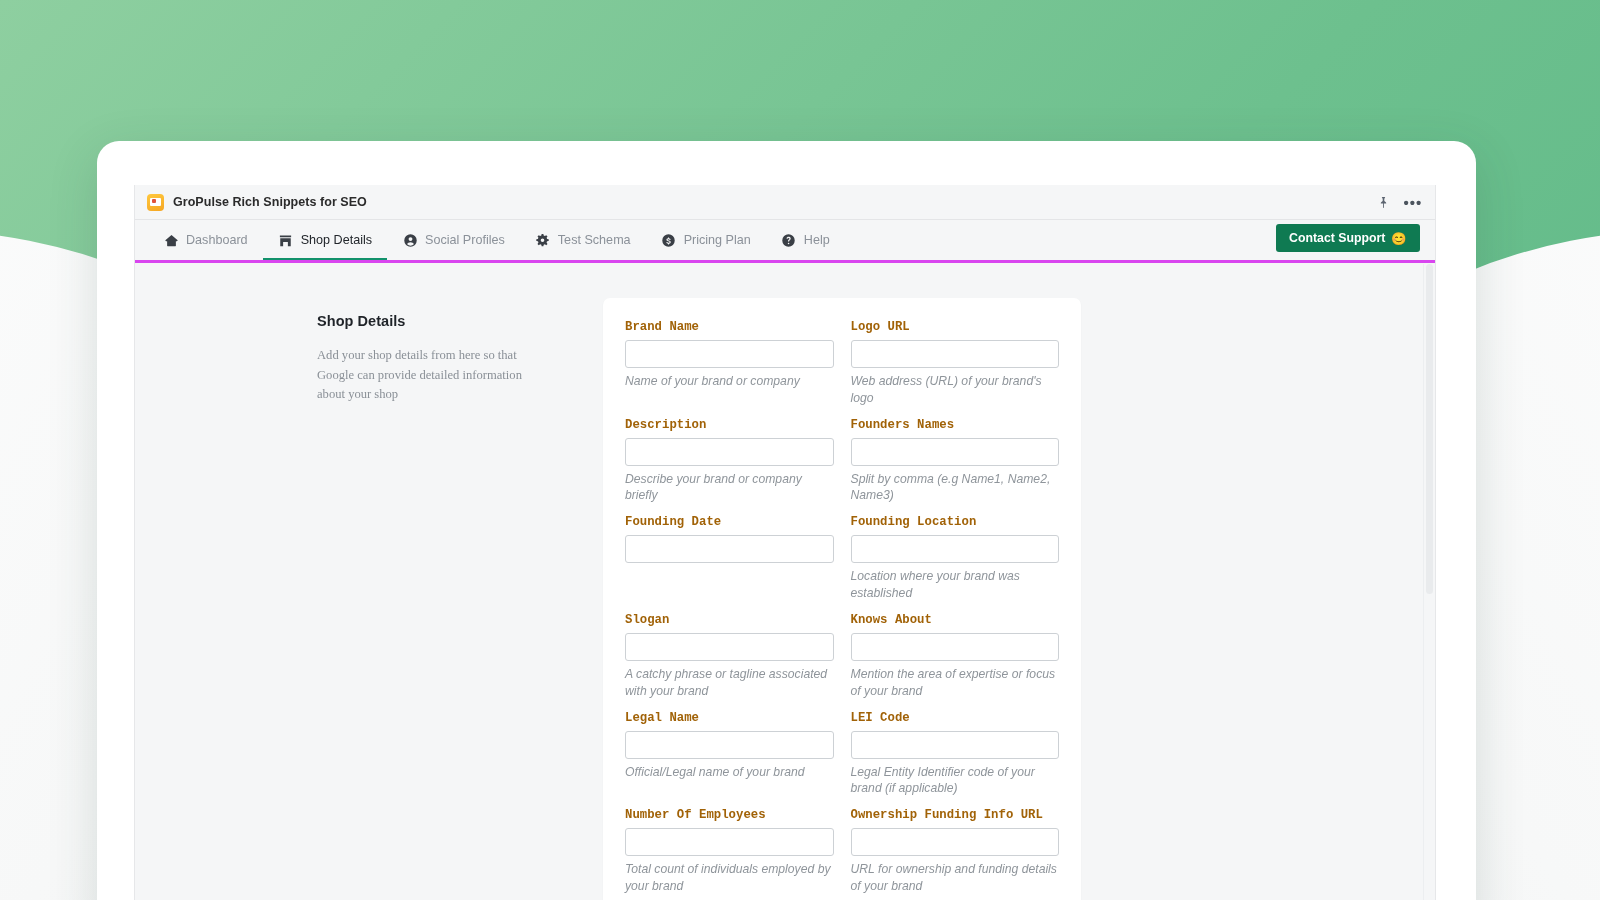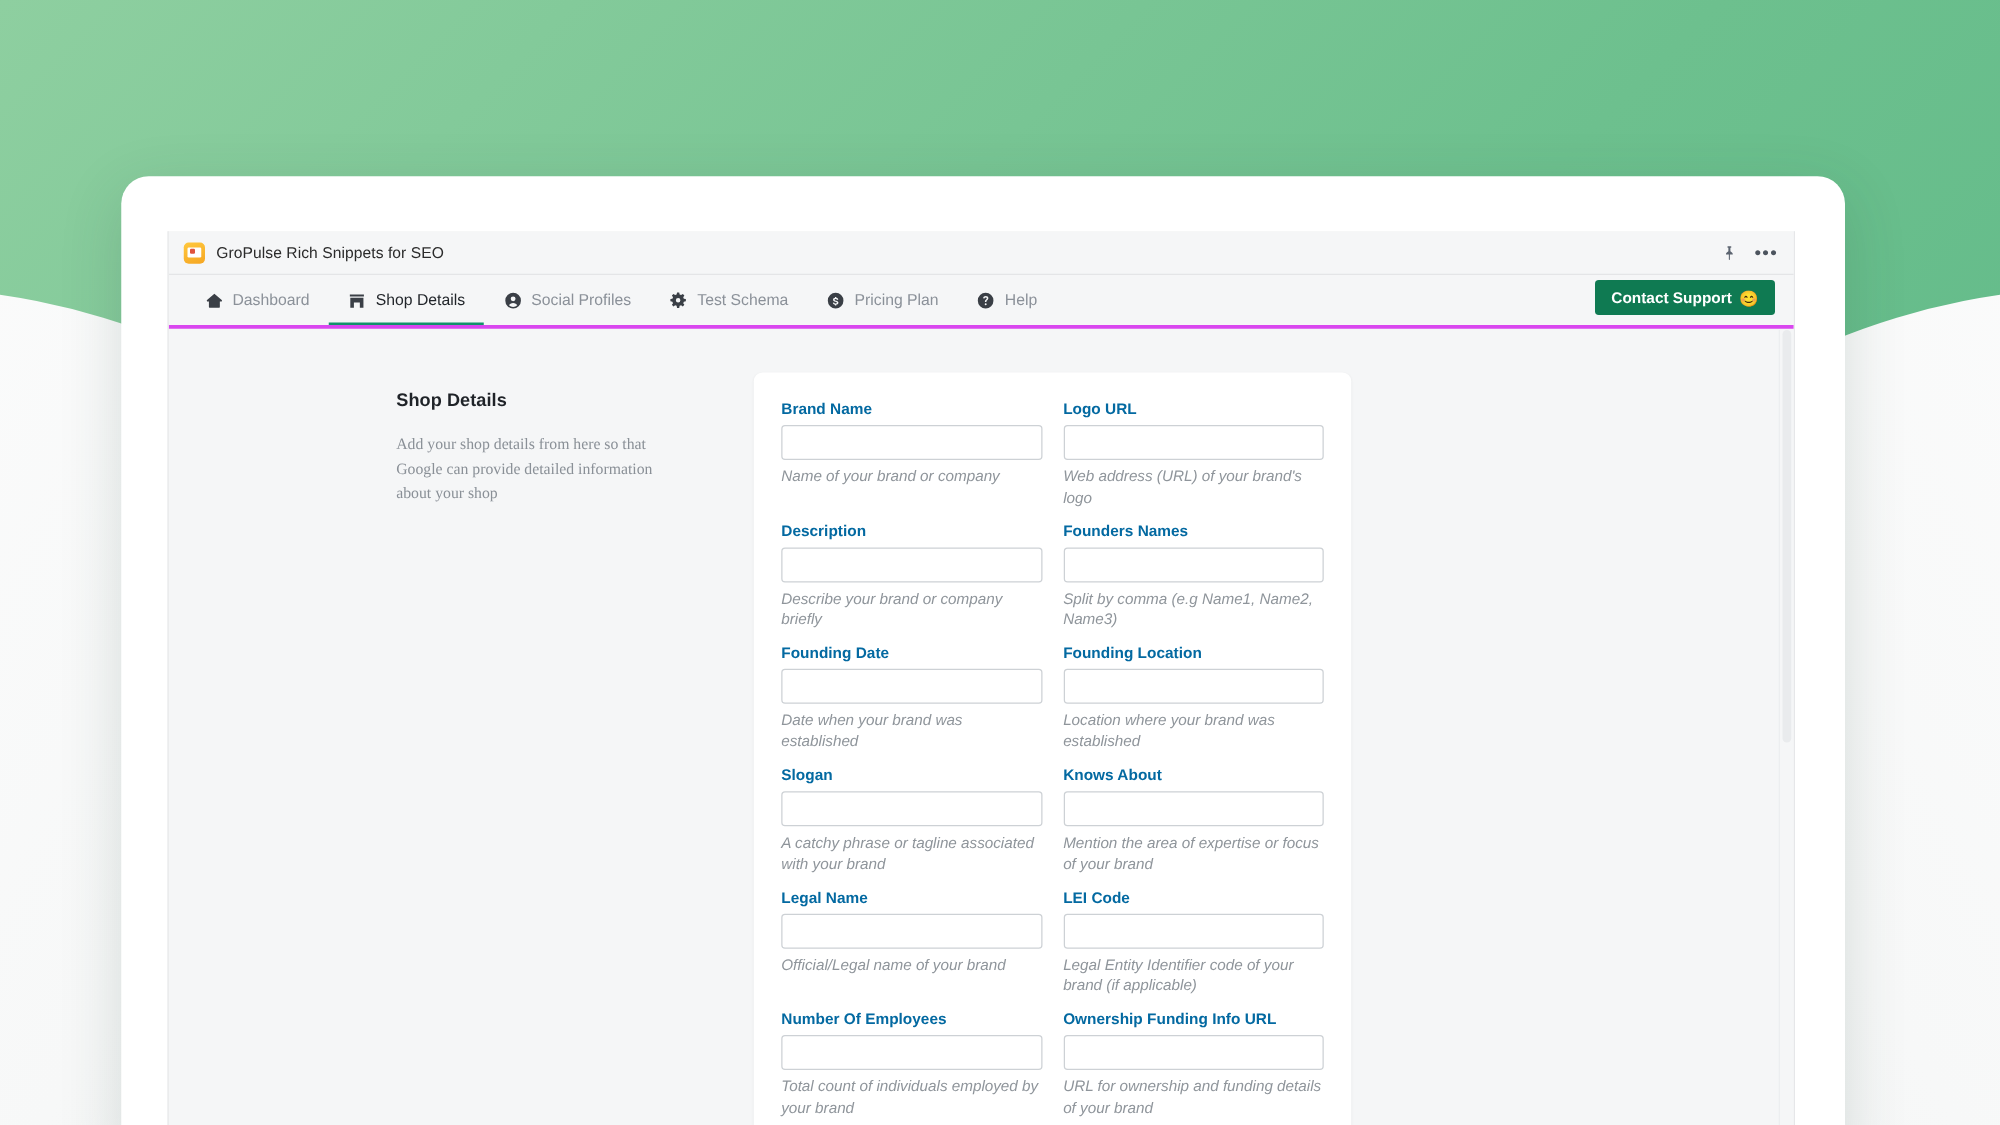--- a/index.html
+++ b/index.html
@@ -71,6 +71,7 @@
     display: flex;
     align-items: center;
     padding: 0 10px 0 12px;
+    font-weight: bold;
   }
   #app-icon {
     width: 17px; height: 17px;

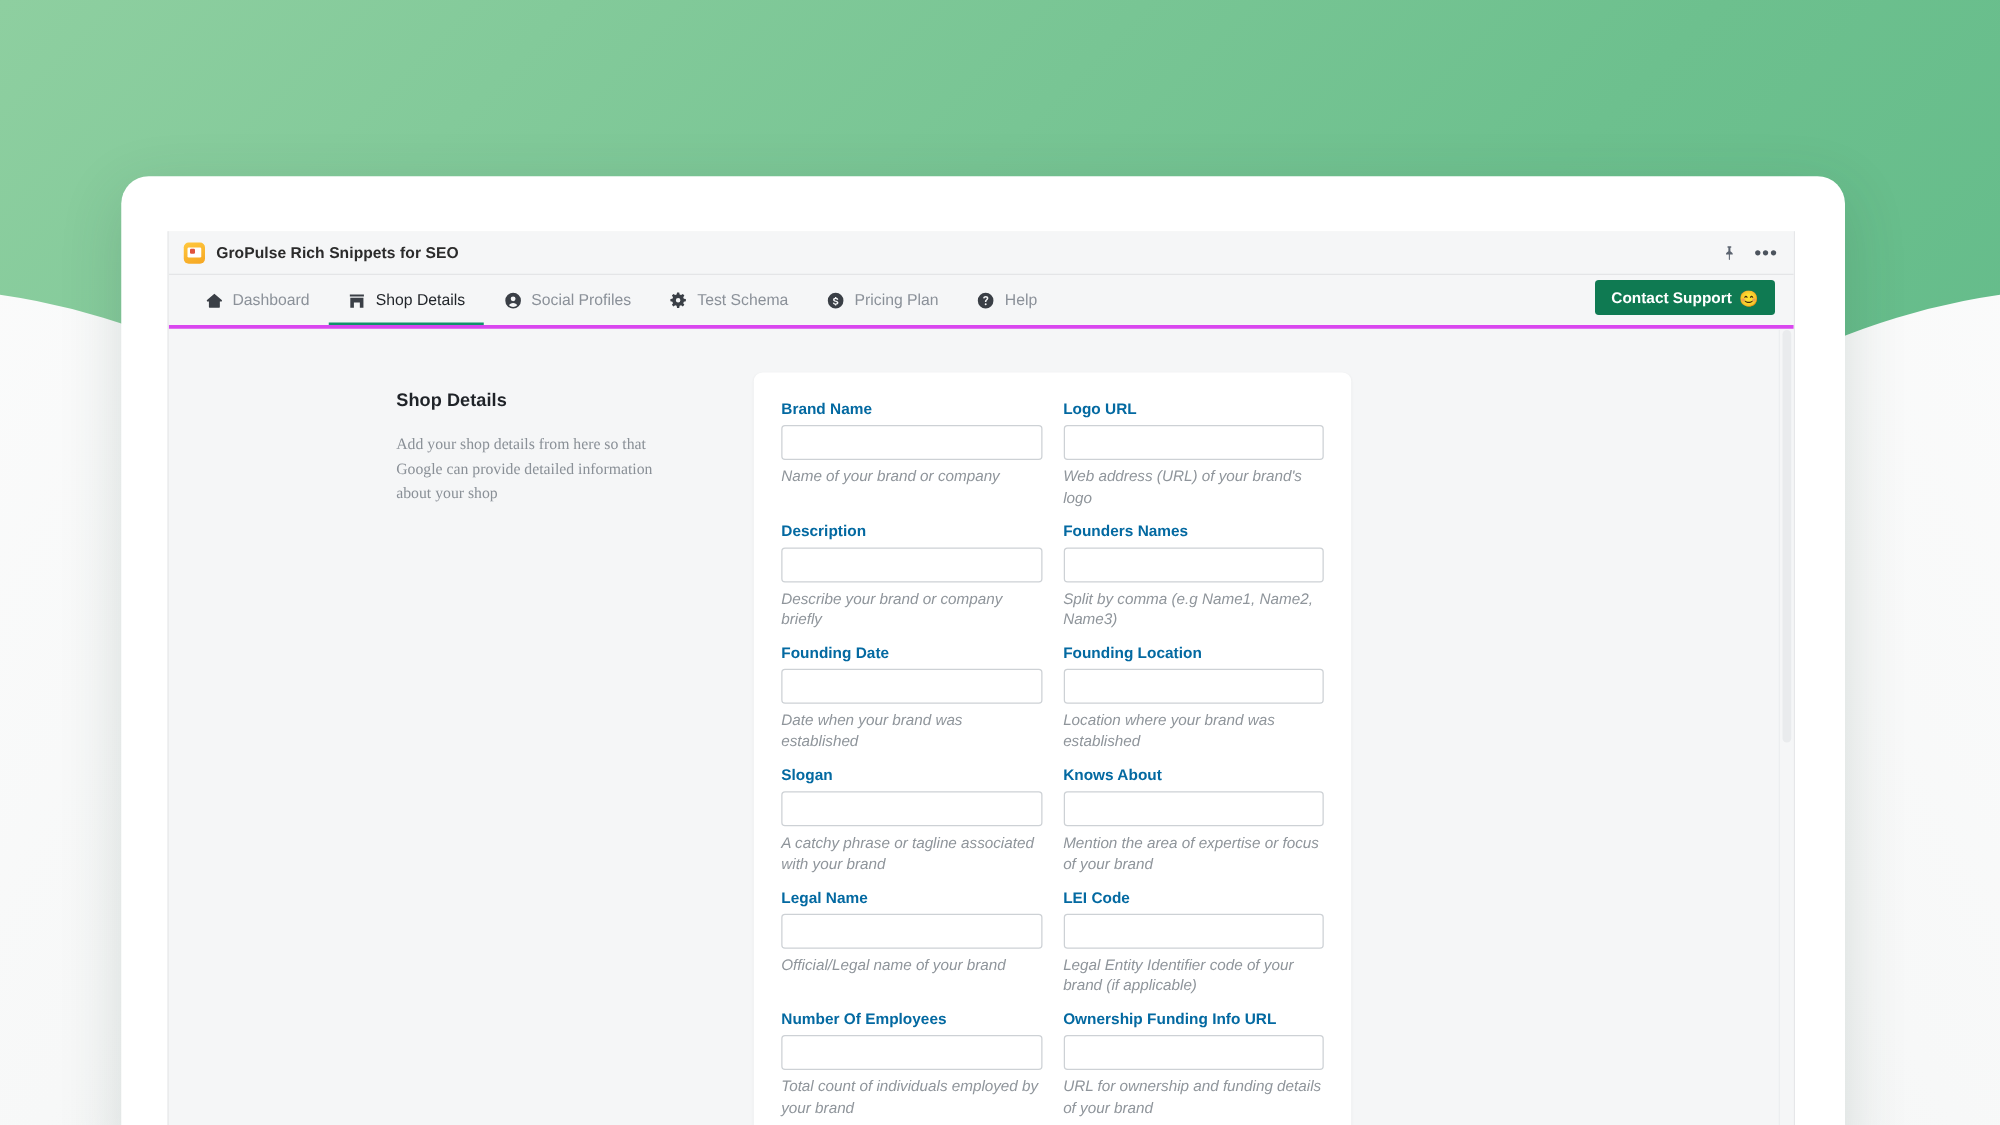--- a/index.html
+++ b/index.html
@@ -244,10 +244,11 @@
   .field-label {
     font-size: 12.3px;
     font-weight: bold;
-    color: #0369a1;
+    color: #a16207;
     display: block;
     margin-bottom: 6px;
     letter-spacing: 0.02px;
+    font-family: Liberation Mono, monospace;
   }
   .field-input {
     width: 100%;

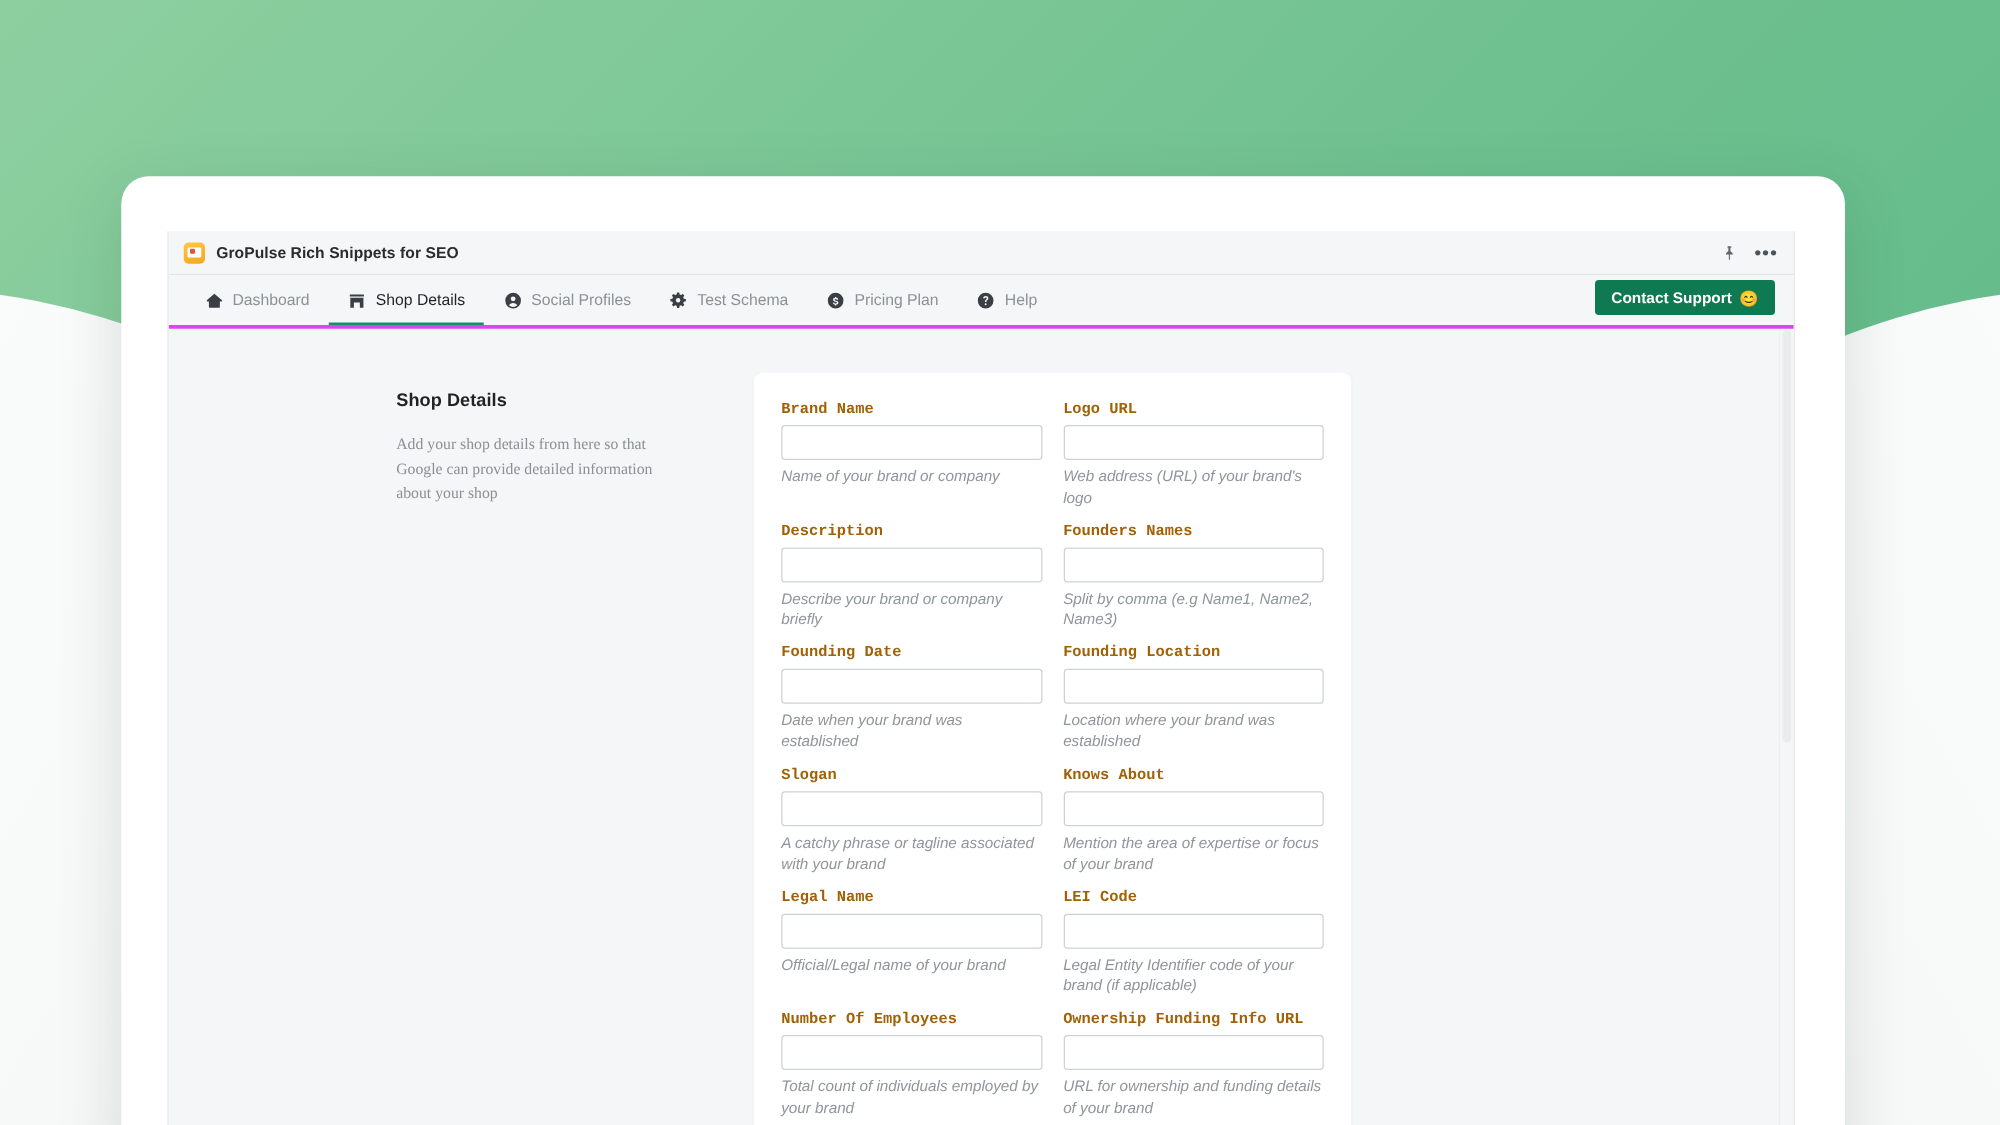--- a/index.html
+++ b/index.html
@@ -421,7 +421,6 @@
               <div class="field">
                 <label class="field-label">Founding Date</label>
                 <input class="field-input" type="text" placeholder="" style="">
-                <span class="field-help">Date when your brand was established</span>
               </div>
 
               <div class="field">

